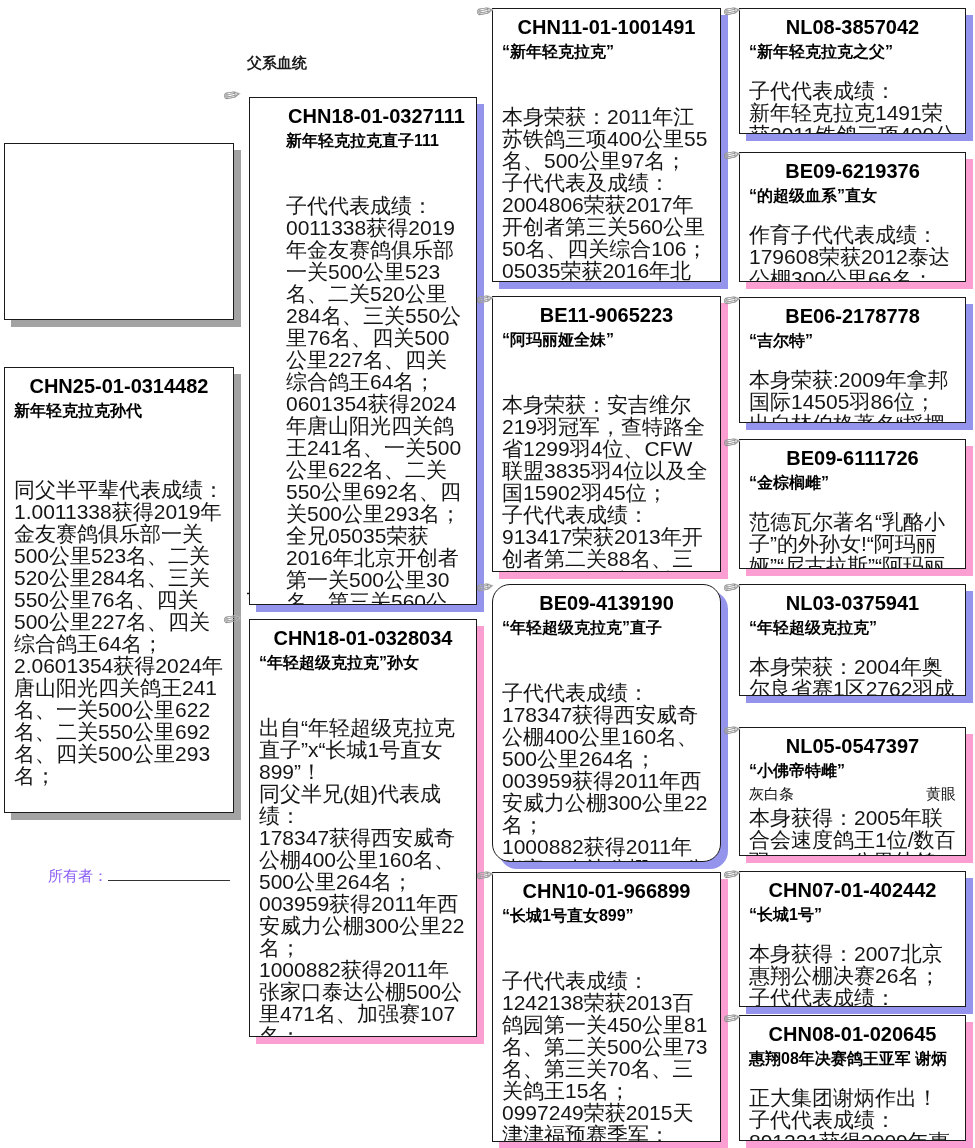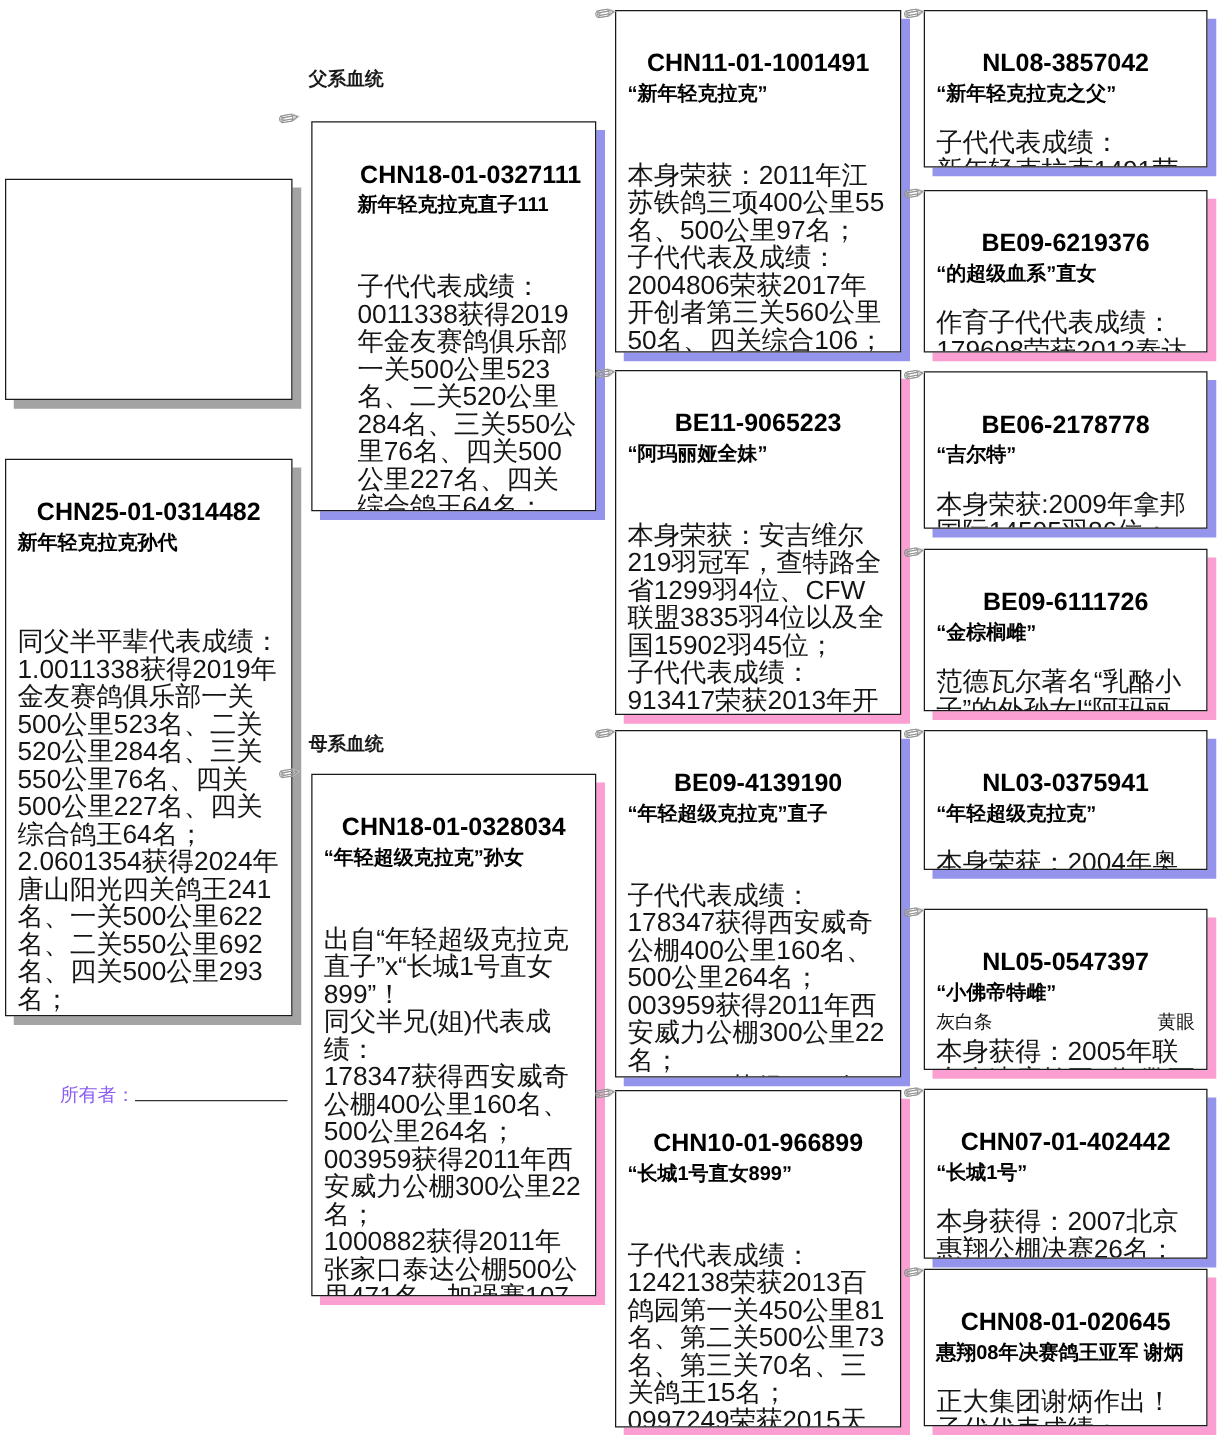--- a/index.html
+++ b/index.html
@@ -14,7 +14,7 @@
   .blue{box-shadow:7px 7px 0 var(--paternal-shadow);}
   .pink{box-shadow:7px 7px 0 var(--maternal-shadow);}
   .gray{box-shadow:7px 7px 0 var(--neutral-shadow);}
-  .ring{font-weight:bold;font-size:20px;line-height:25px;text-align:center;white-space:nowrap;color:#000;margin-top:24px;}
+  .ring{font-weight:bold;font-size:20px;line-height:25px;text-align:center;white-space:nowrap;color:#000;}
   .bname{font-weight:bold;font-size:16px;line-height:21px;text-align:left;margin-top:1px;color:#000;}
   .body{font-size:21px;line-height:22px;white-space:pre-line;color:#151515;}
   .gap-xl{margin-top:58px;}

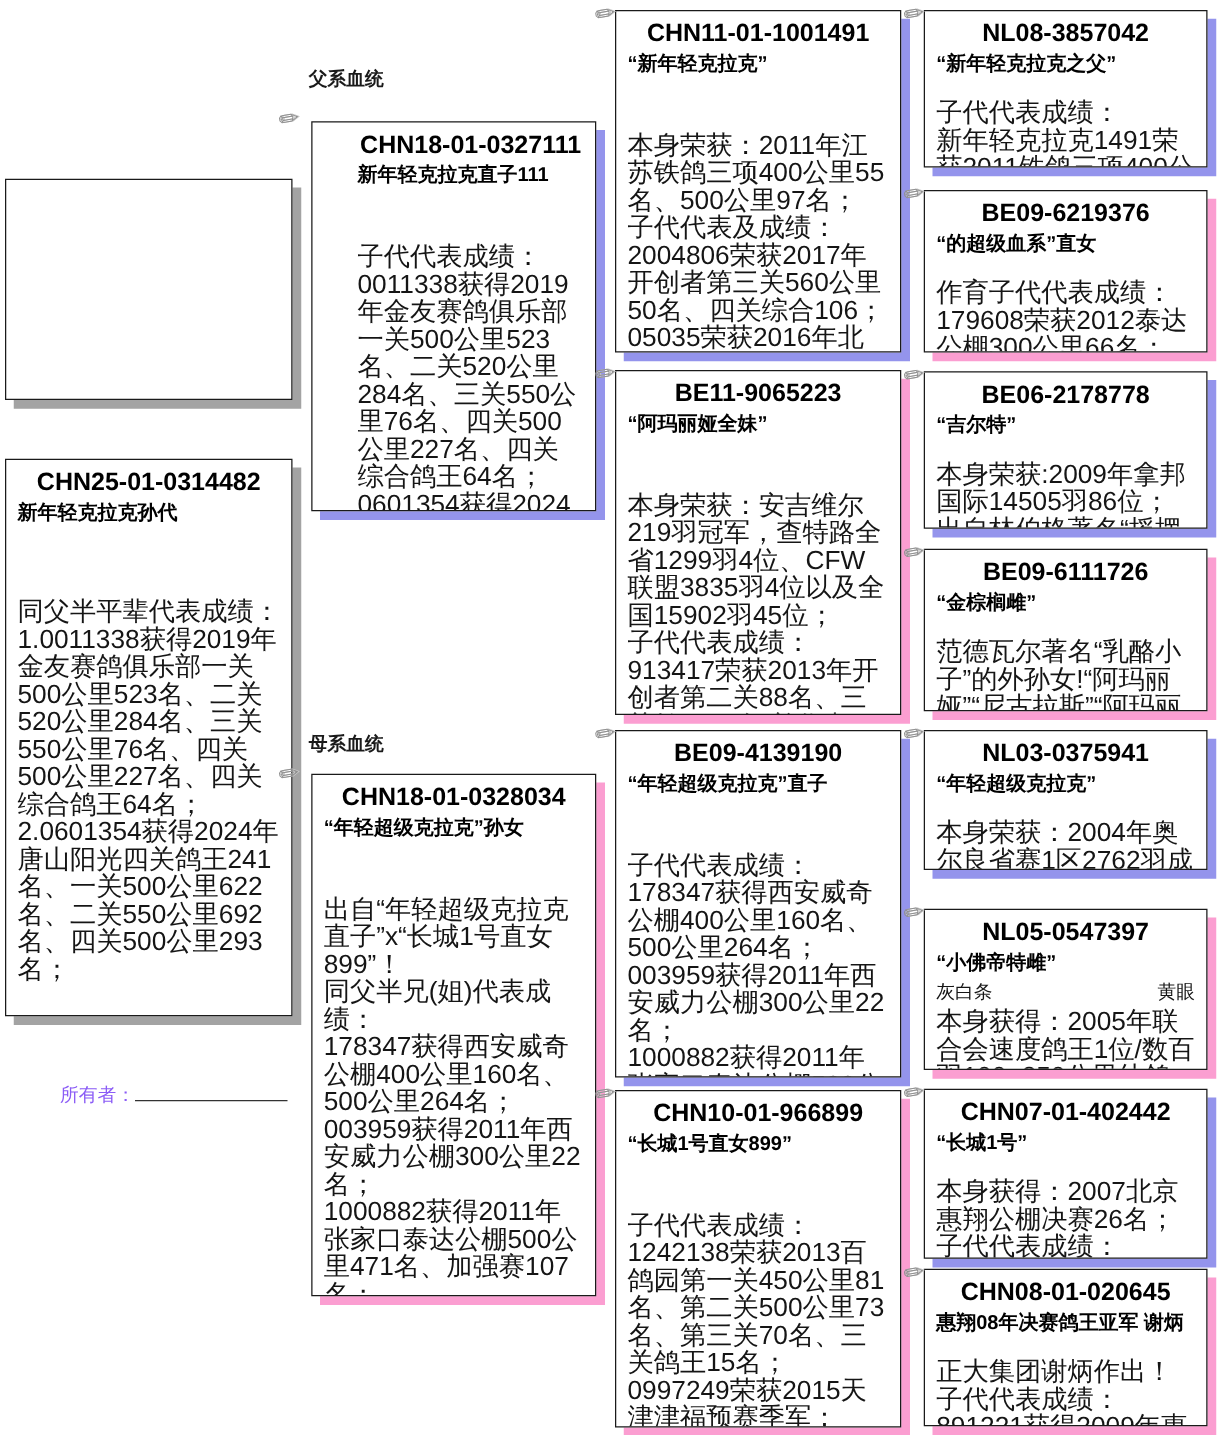--- a/index.html
+++ b/index.html
@@ -53,7 +53,7 @@
     <span>所有者：</span><span class="owner-line"></span>
   </div>
 
-  <div class="box blue" style="left:249px;top:97px;width:228px;height:312px;padding-left:36px;">
+  <div class="box blue" style="left:249px;top:97px;width:228px;height:508px;padding-left:36px;">
     <div class="ring">CHN18-01-0327111</div>
     <div class="bname">新年轻克拉克直子111</div>
     <div class="body gap-lg">子代代表成绩：

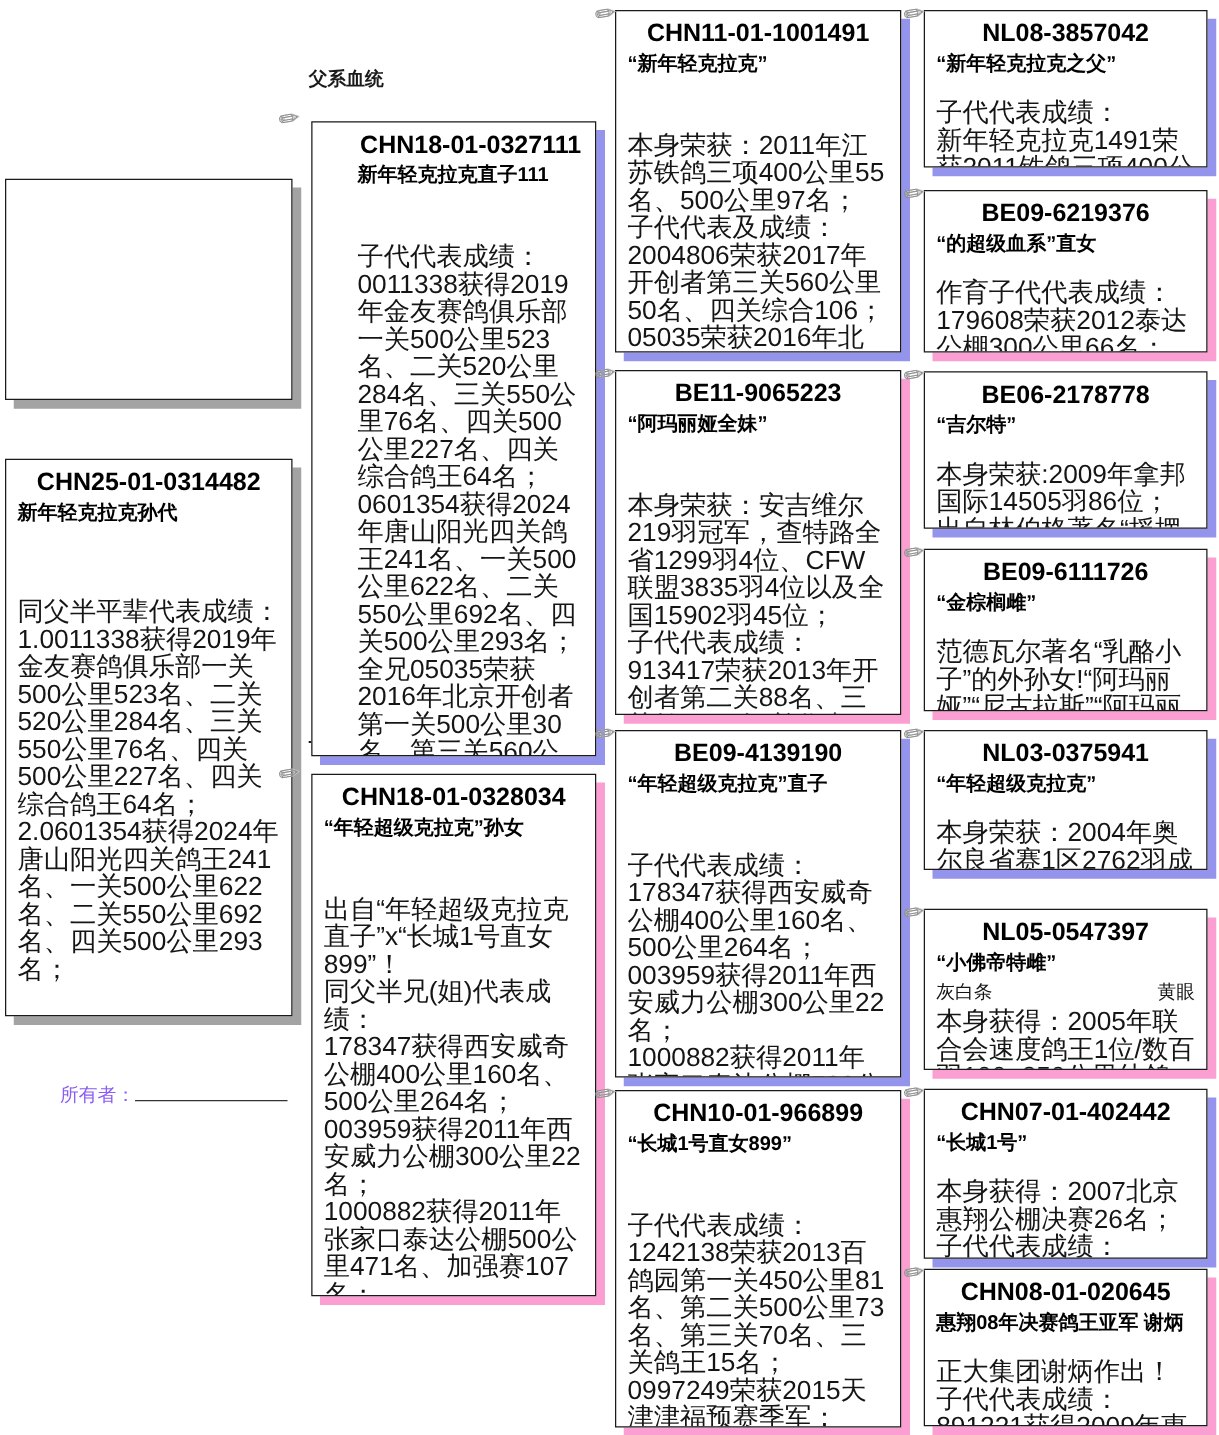--- a/index.html
+++ b/index.html
@@ -93,7 +93,7 @@
 913417荣获2013年开创者第二关88名、三关鸽王99名(并作出1065231荣获2017辽宁忠盛第一关63名、第二关63名；</div>
   </div>
 
-  <div class="box blue" style="left:492px;top:584px;width:229px;height:278px;">
+  <div class="box blue" style="left:492px;top:584px;width:229px;height:278px;border-radius:18px;">
     <div class="ring">BE09-4139190</div>
     <div class="bname">“年轻超级克拉克”直子</div>
     <div class="body gap-lg">子代代表成绩：

